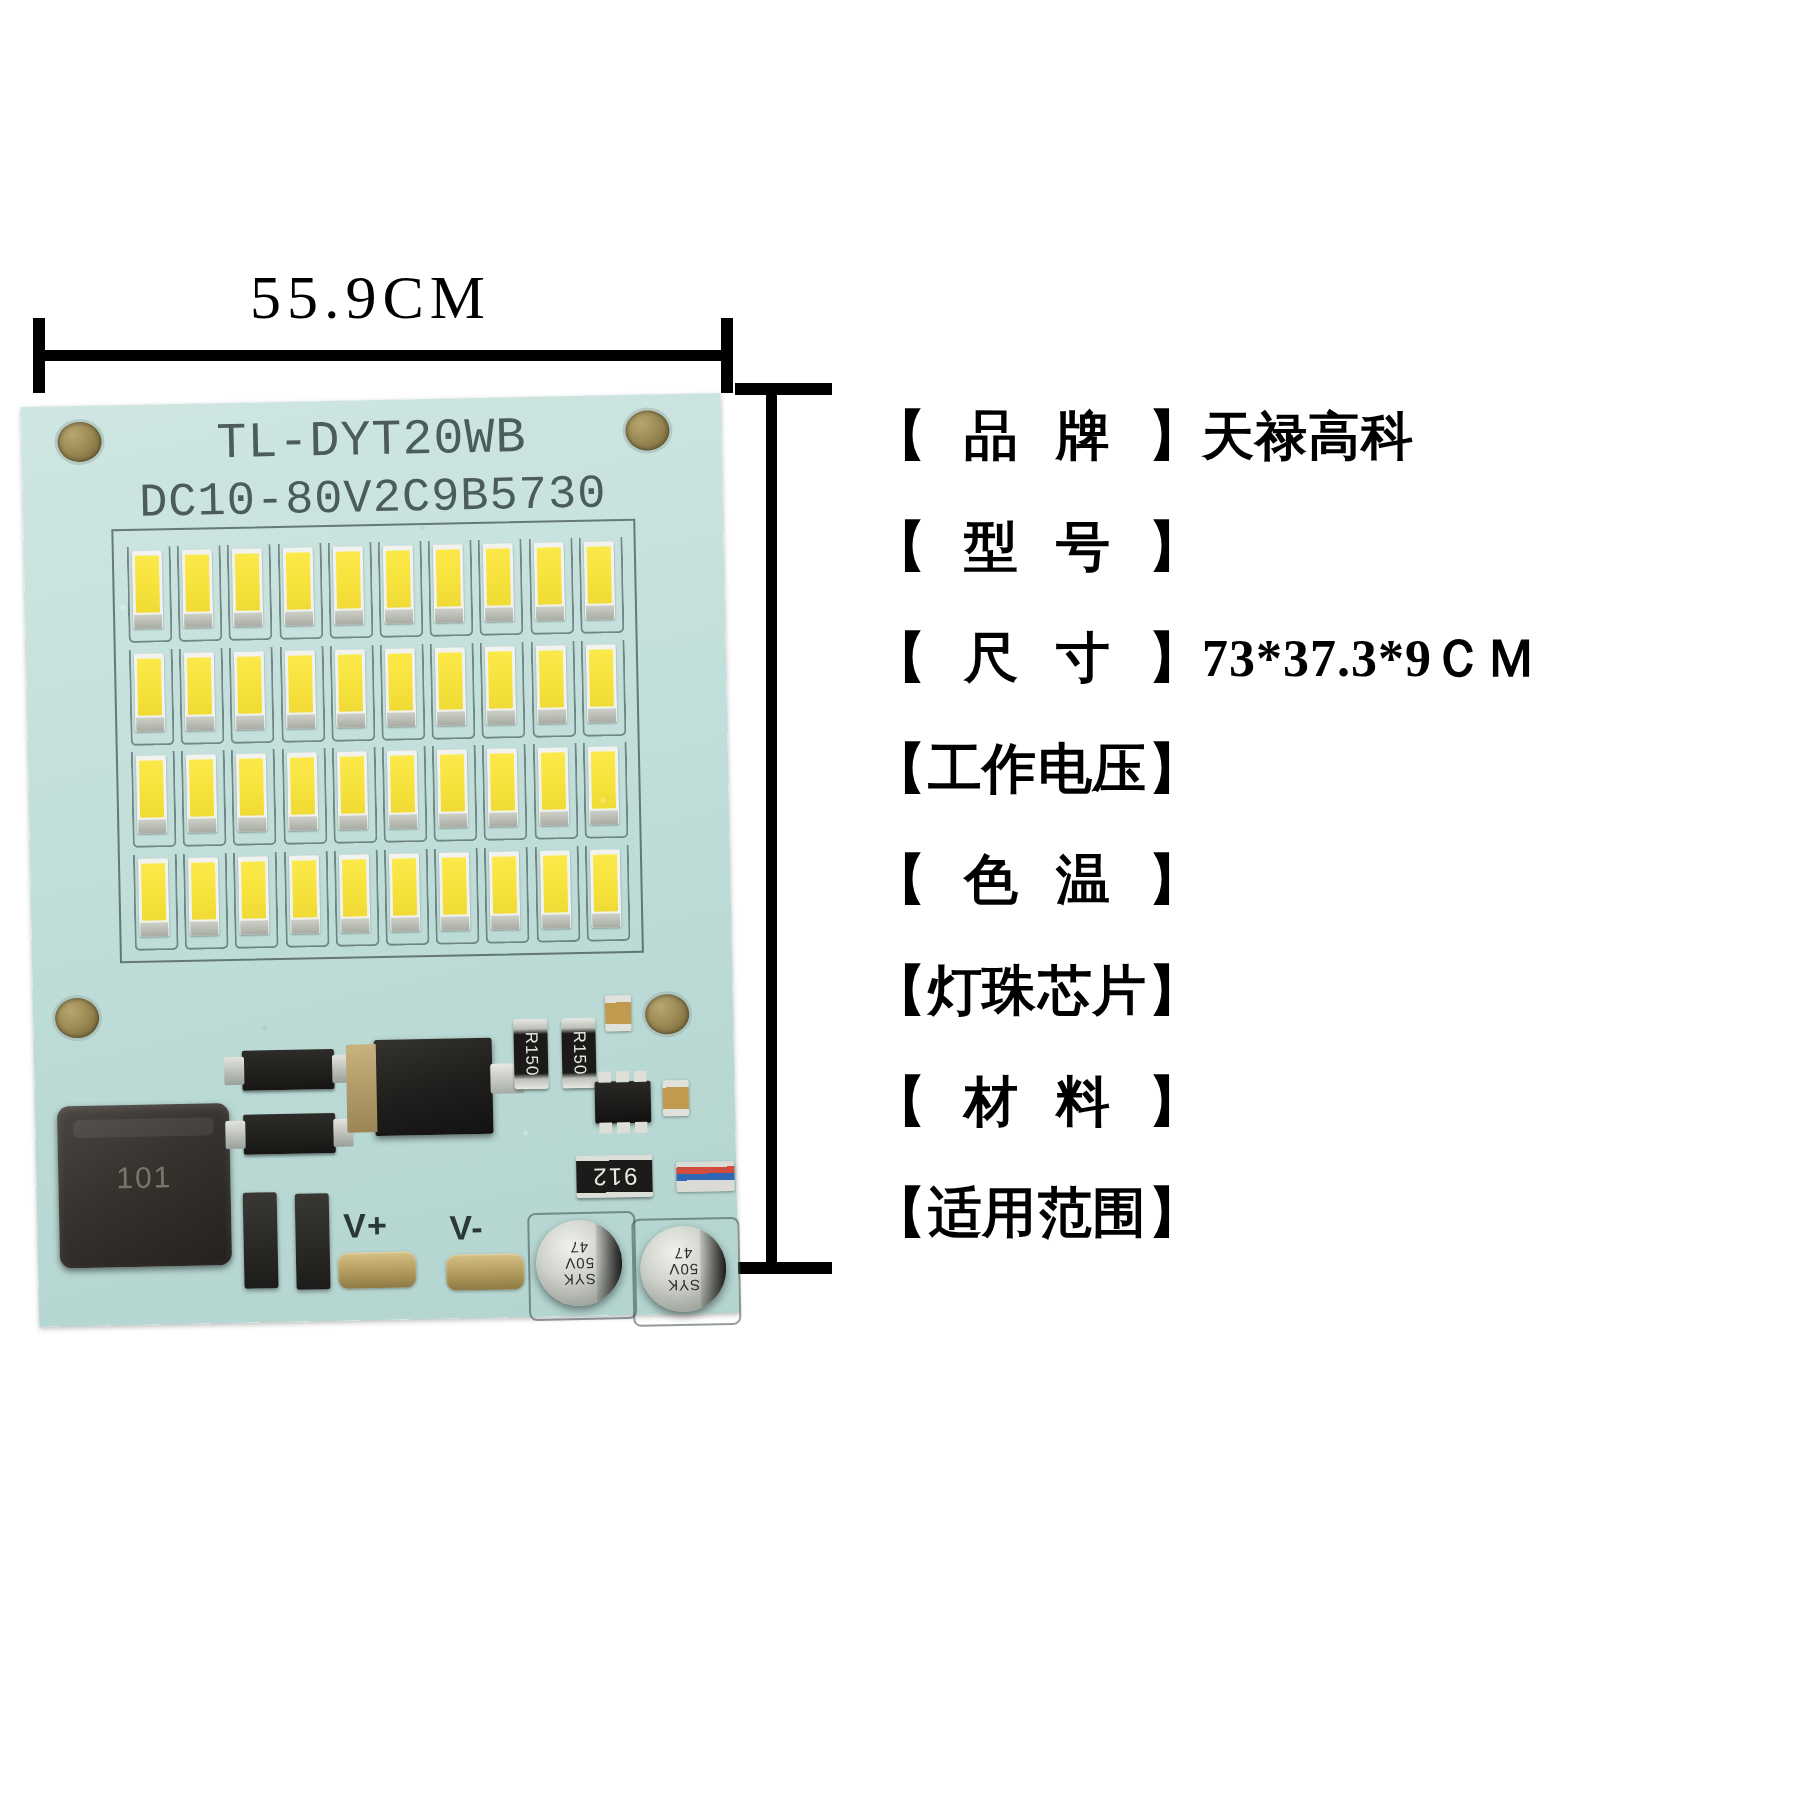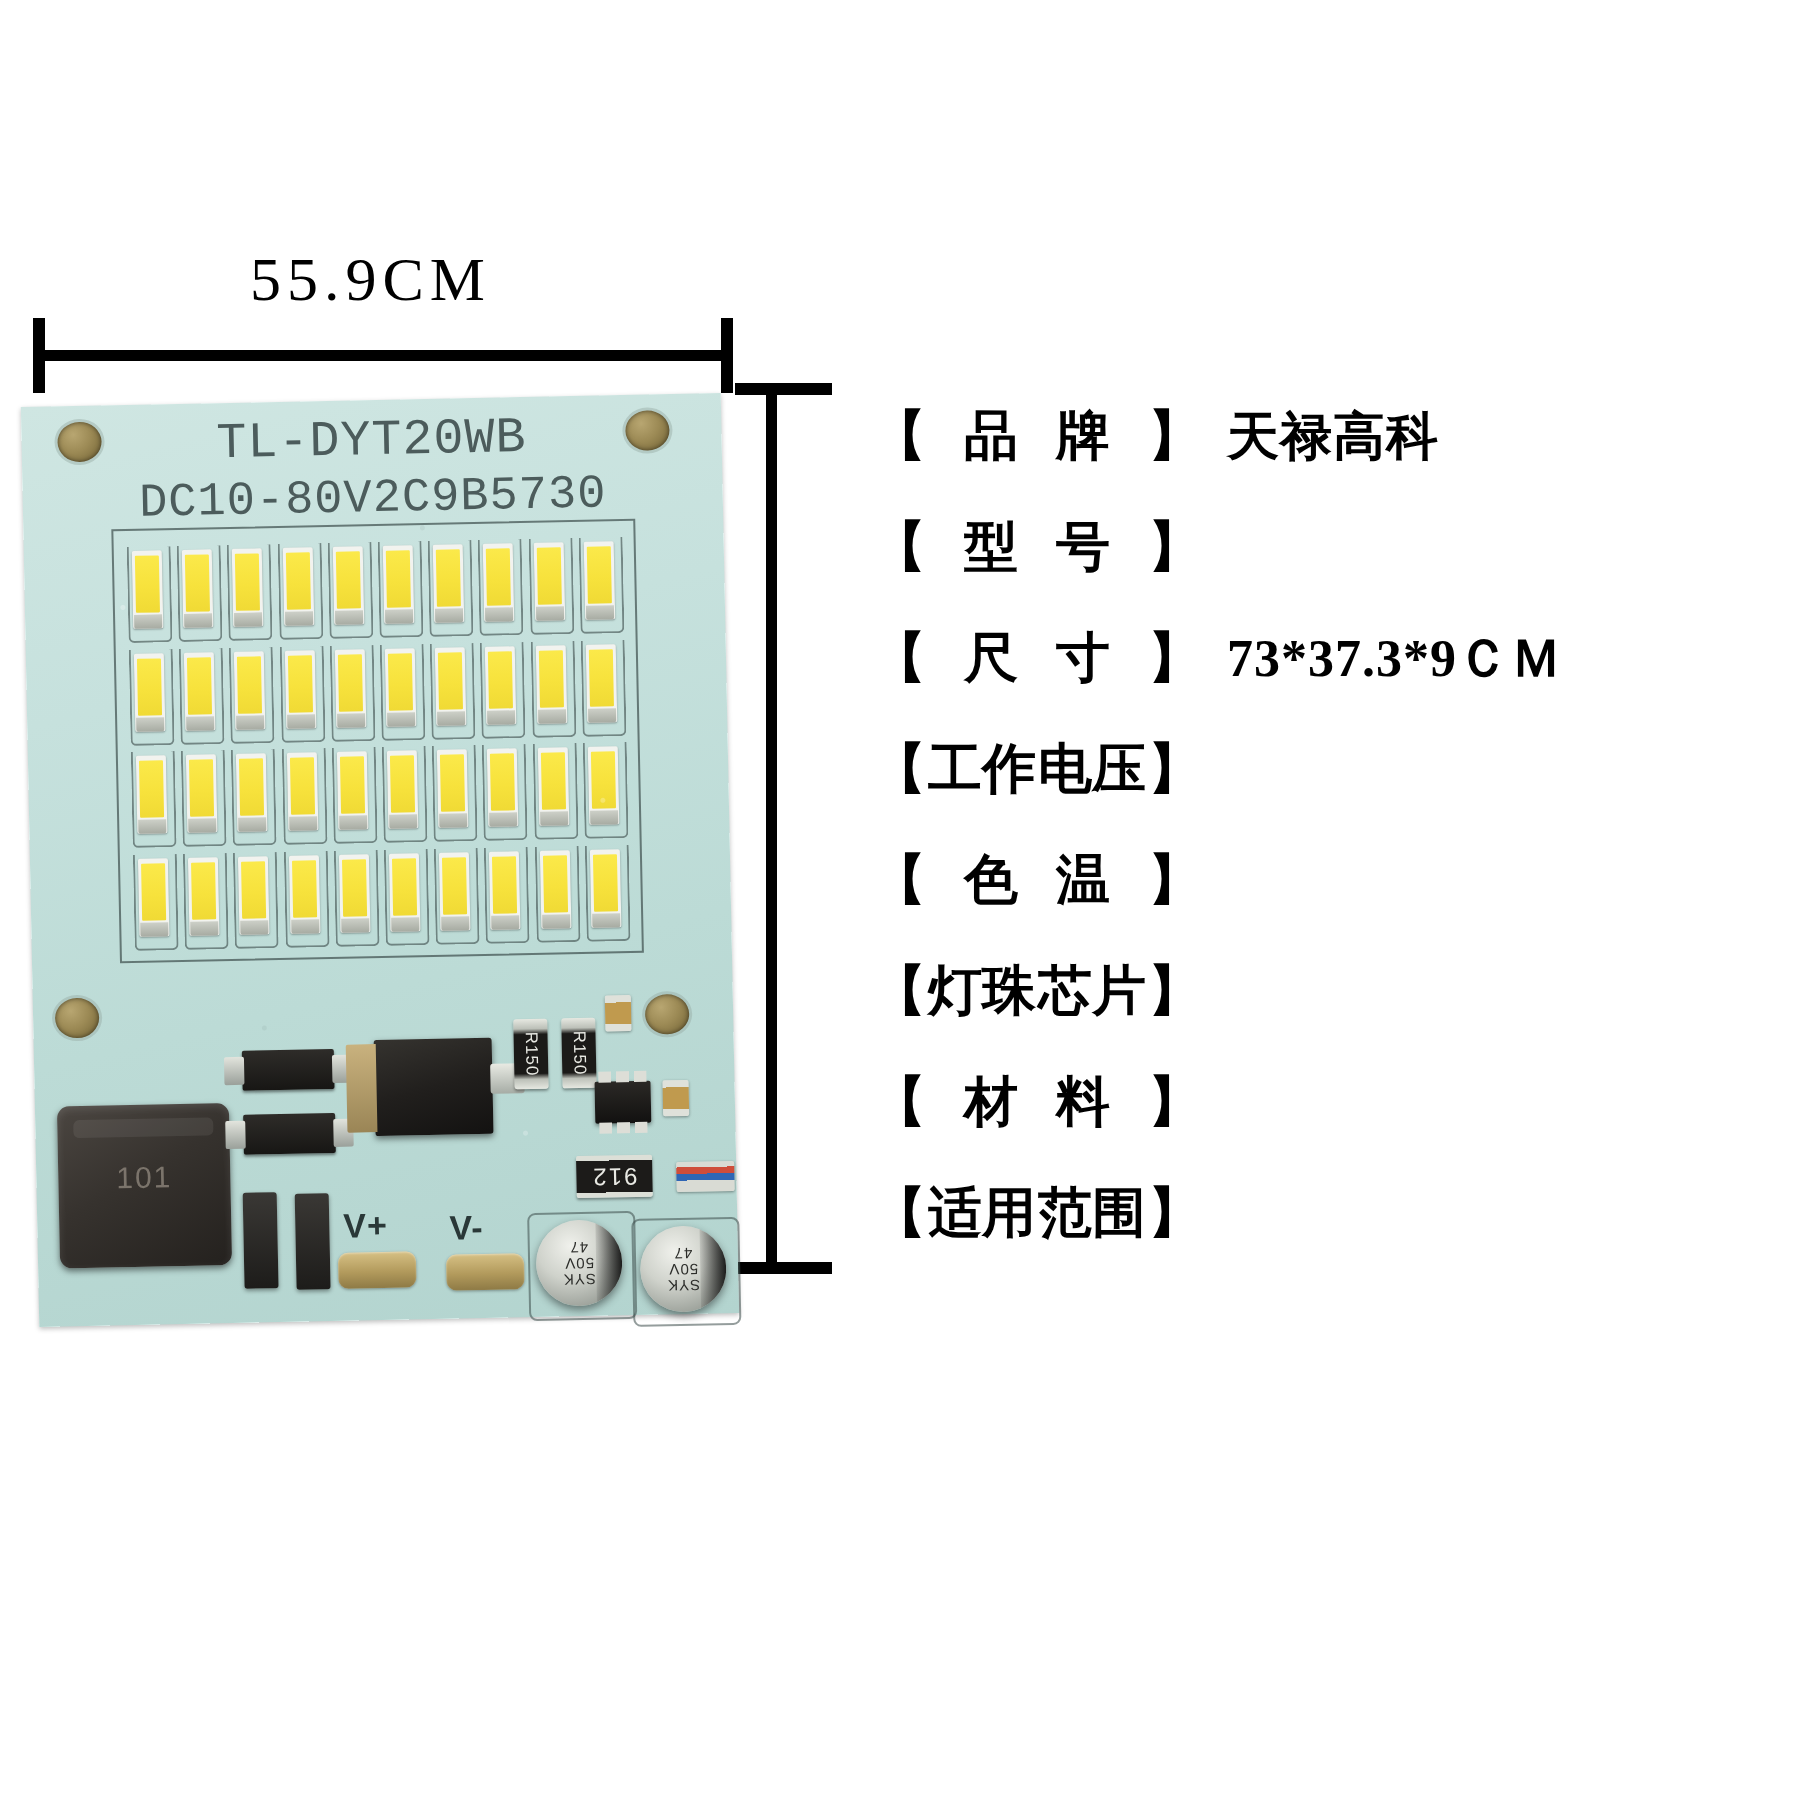--- a/index.html
+++ b/index.html
@@ -13,7 +13,7 @@
 
   
   #width-dim-label{
-    position:absolute;left:250px;top:244px;
+    position:absolute;left:250px;top:262px;
     font-size:62px;letter-spacing:6px;color:#000;
     font-family:"Liberation Serif",serif;
     white-space:nowrap;

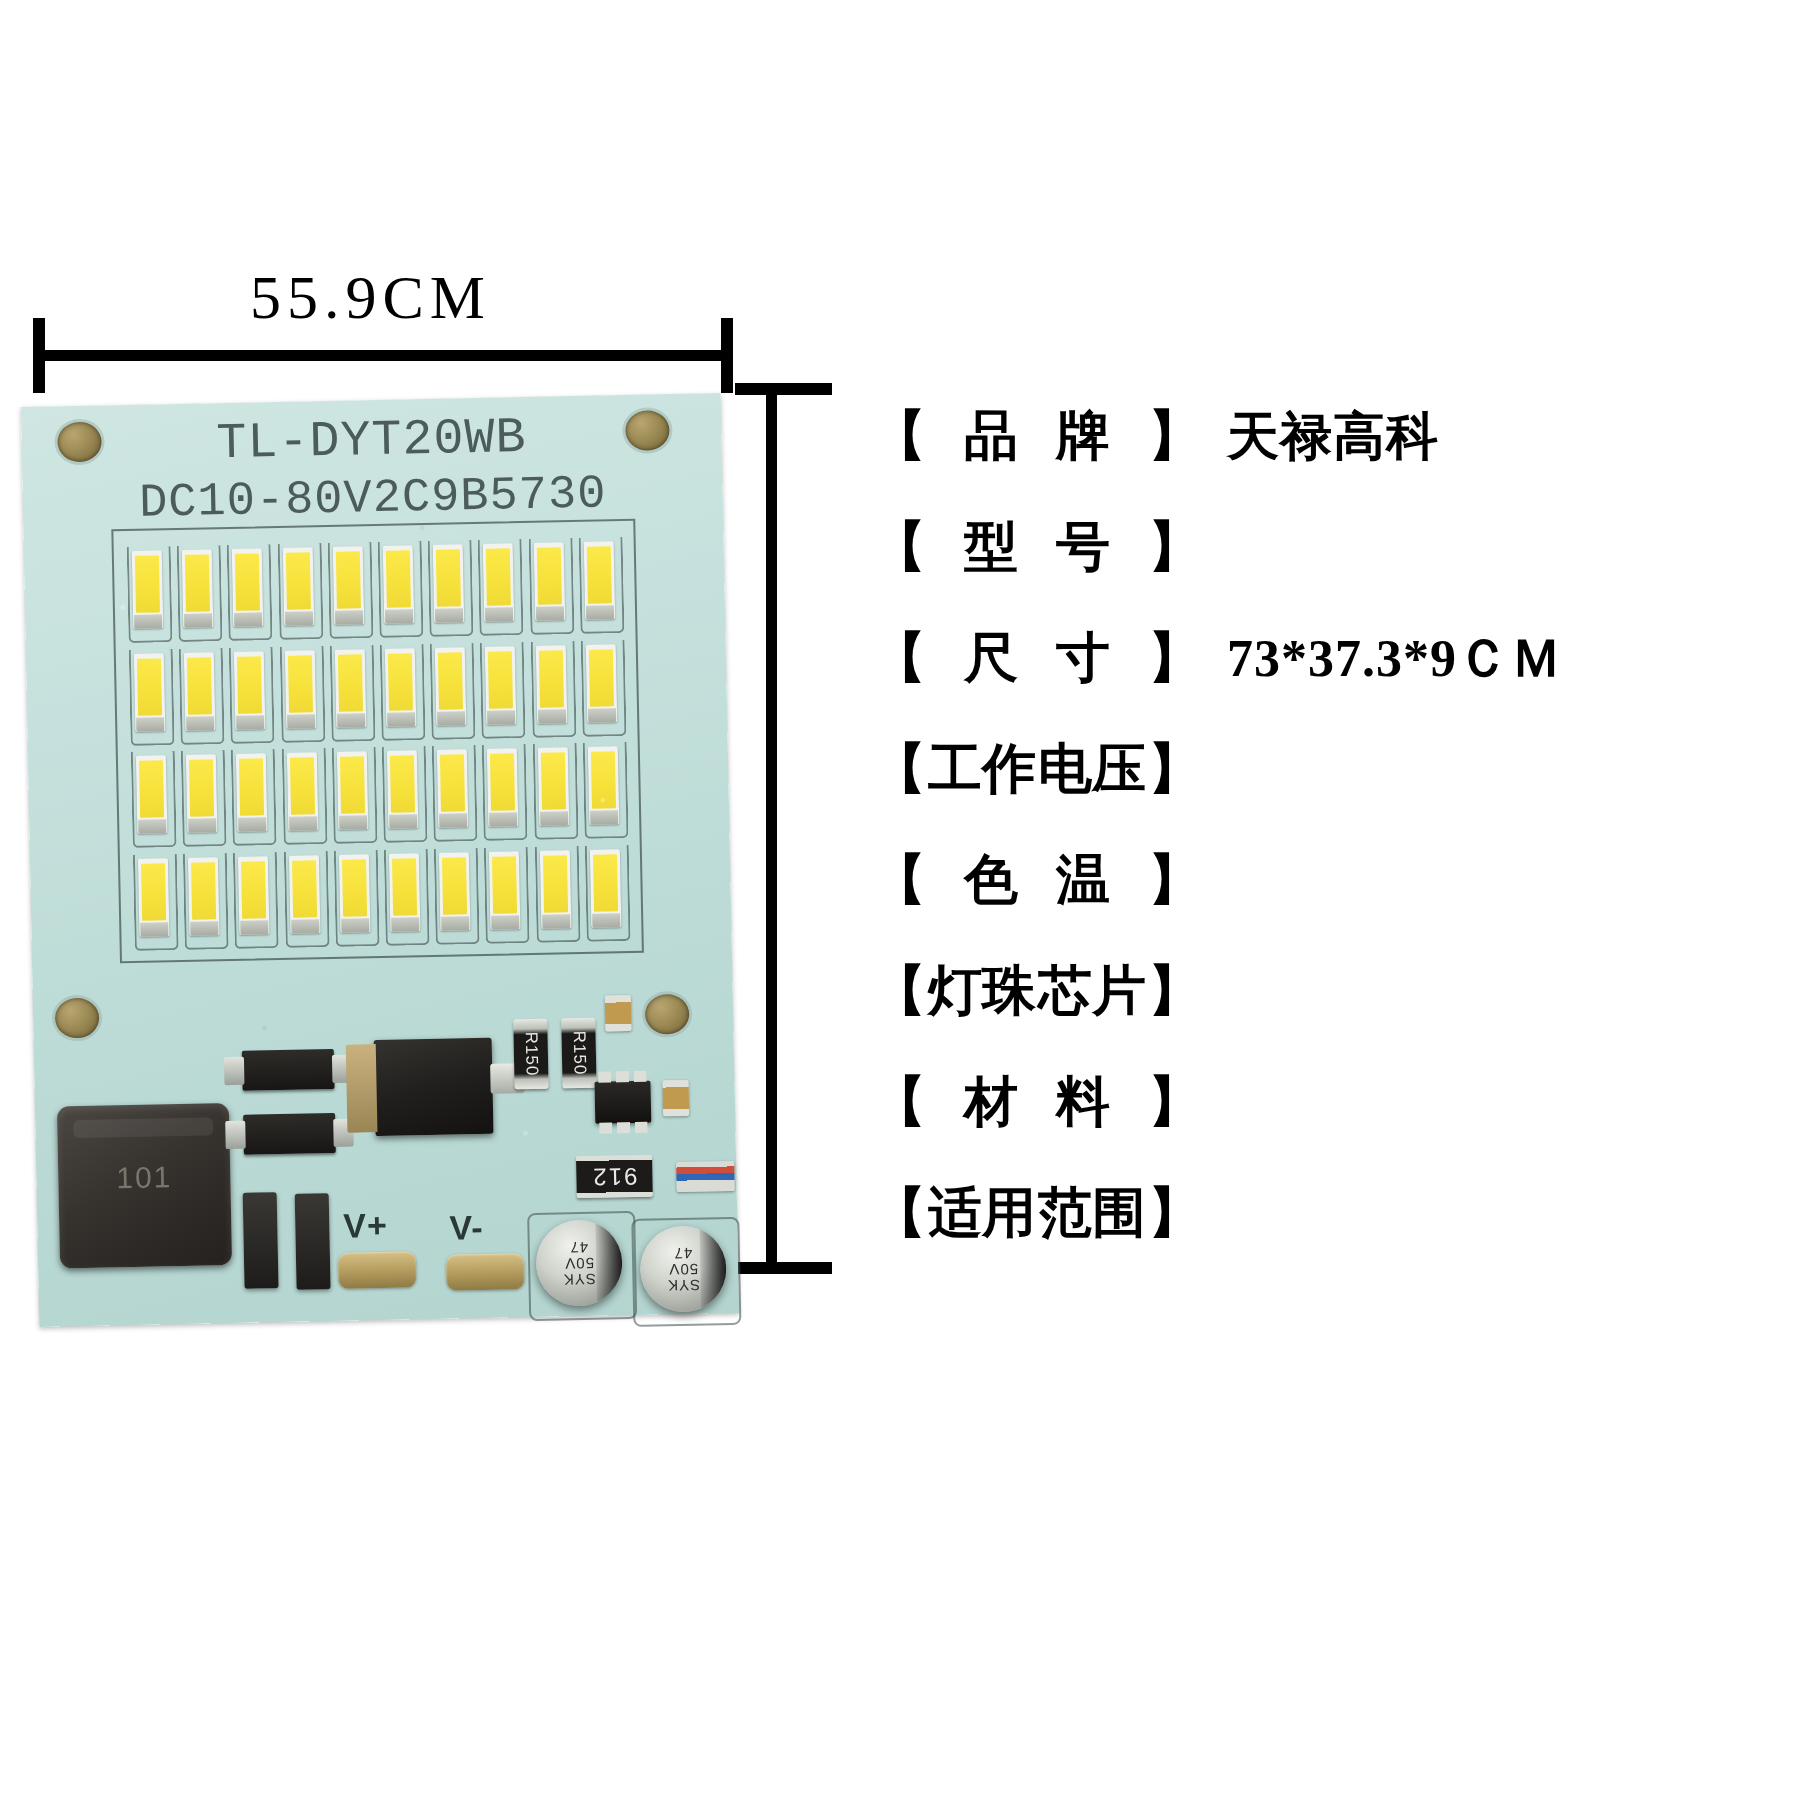--- a/index.html
+++ b/index.html
@@ -298,7 +298,6 @@
     font-family:"Liberation Serif",serif;
     font-size:52px;font-weight:bold;color:#000;
     letter-spacing:1px;
-    margin-left:25px;
   }
 </style>
 </head>

